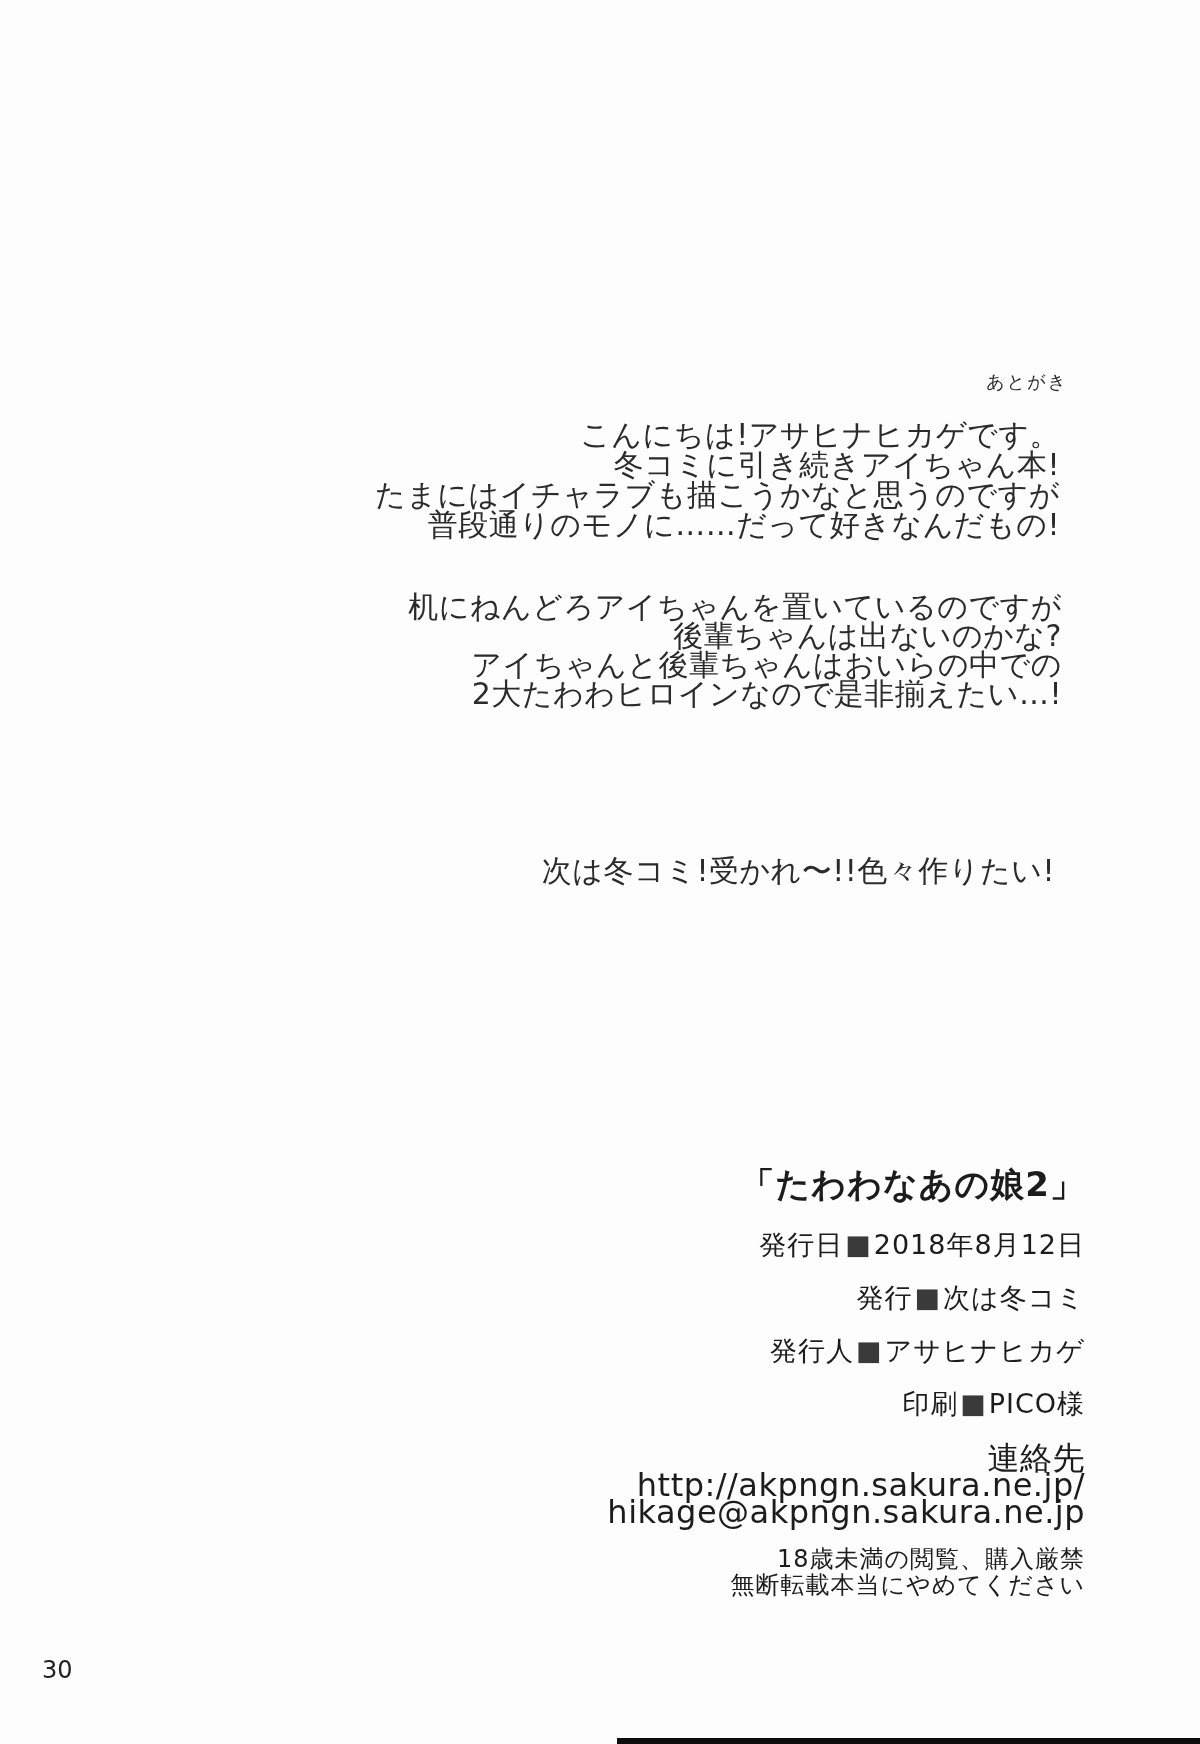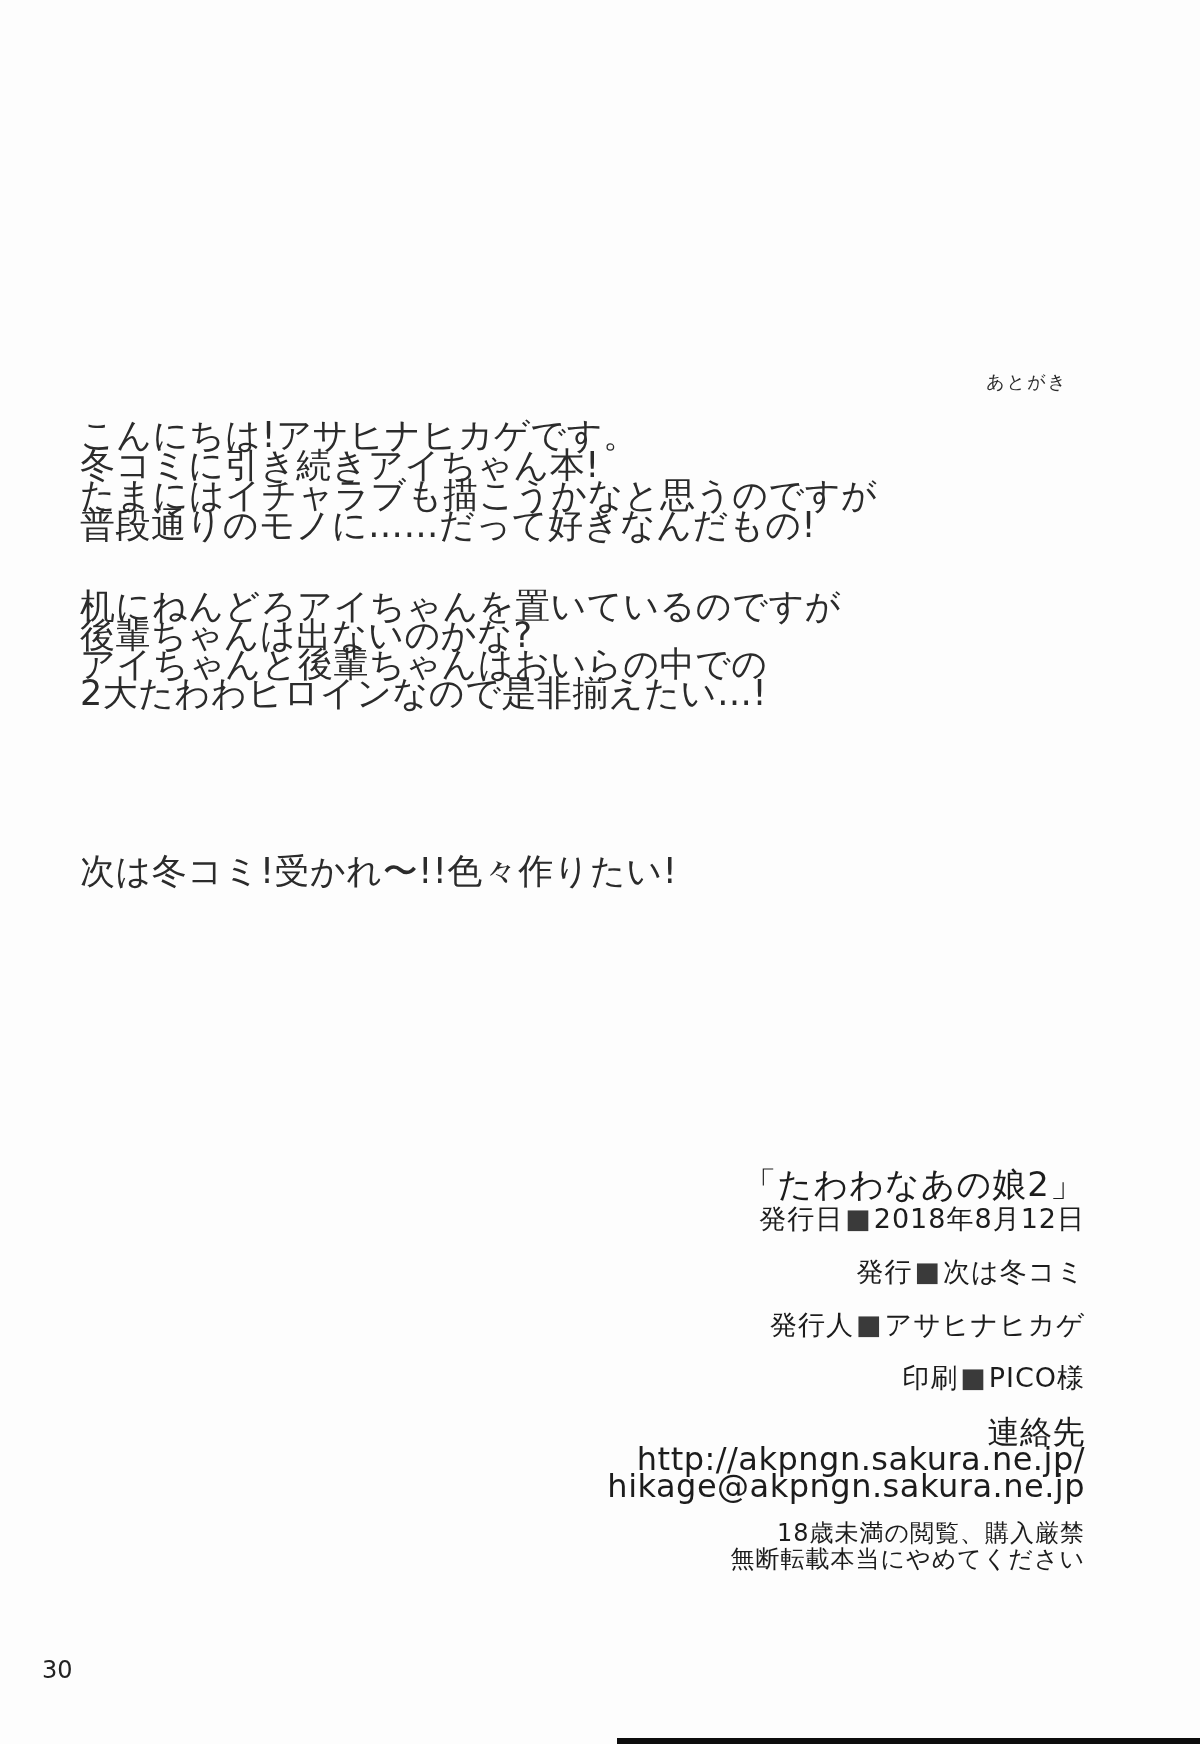--- a/index.html
+++ b/index.html
@@ -31,8 +31,8 @@
   .hw {
     position: absolute;
     left: 80px;
-    text-align: left;
-    font-size: 35px;
+    text-align: right;
+    font-size: 30px;
     color: #2b2b2b;
     letter-spacing: 0.5px;
     white-space: nowrap;

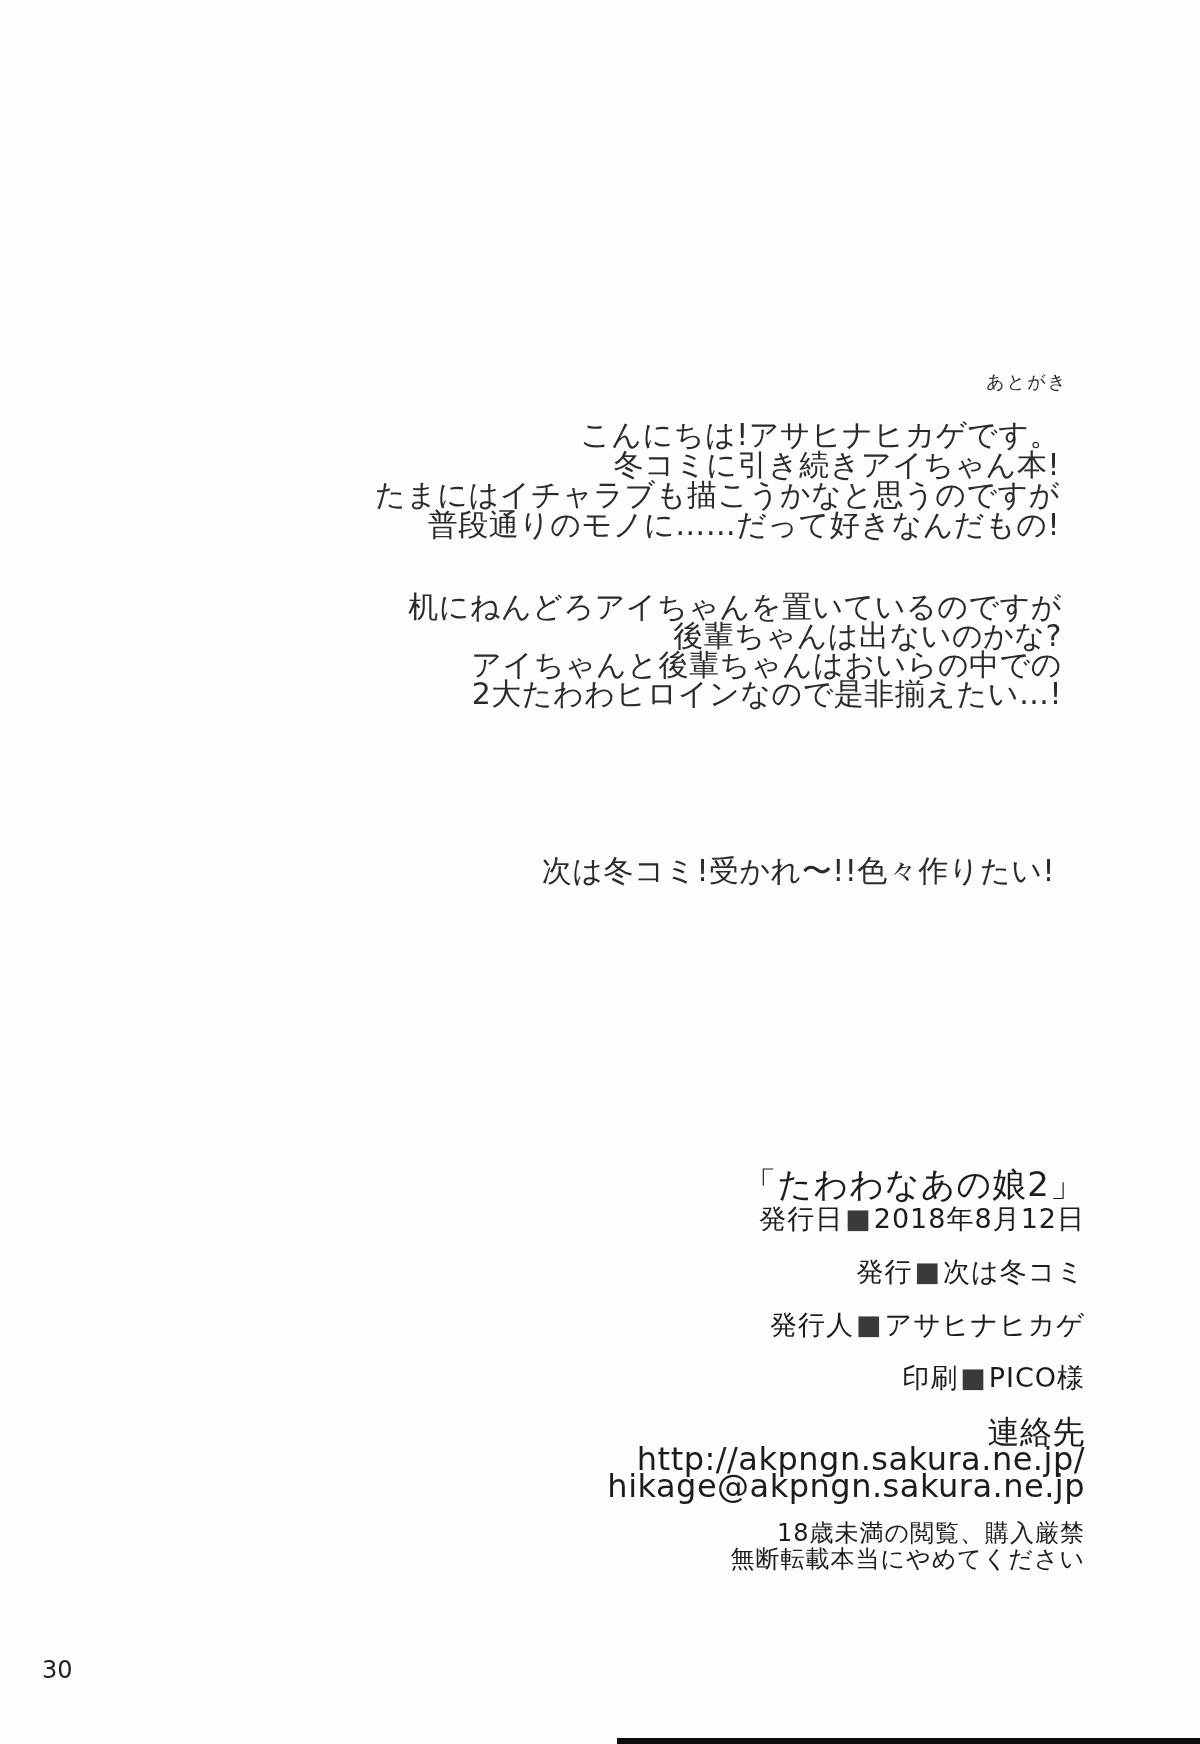--- a/index.html
+++ b/index.html
@@ -53,7 +53,8 @@
   .book-title {
     font-size: 34px;
     line-height: 40px;
-    font-weight: 400;
+    margin-bottom: 26px;
+    font-weight: 700;
     letter-spacing: 1px;
   }
   .colophon .entry {

